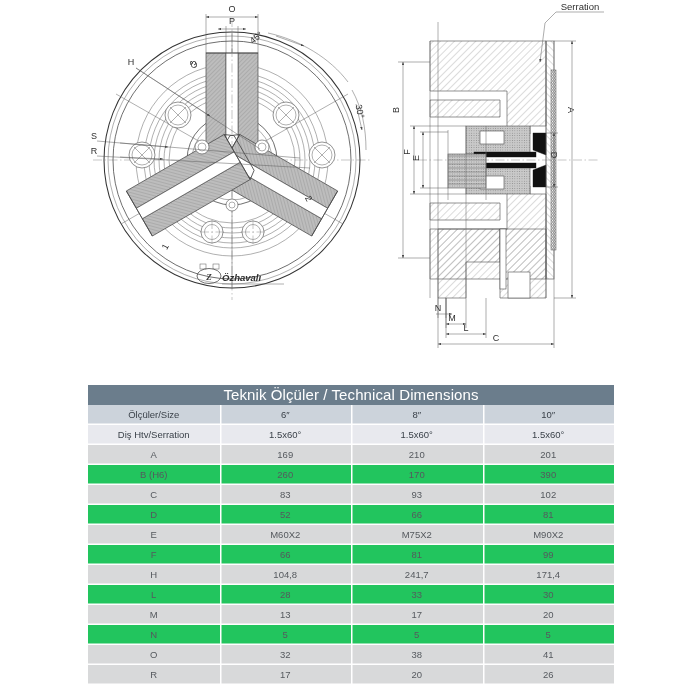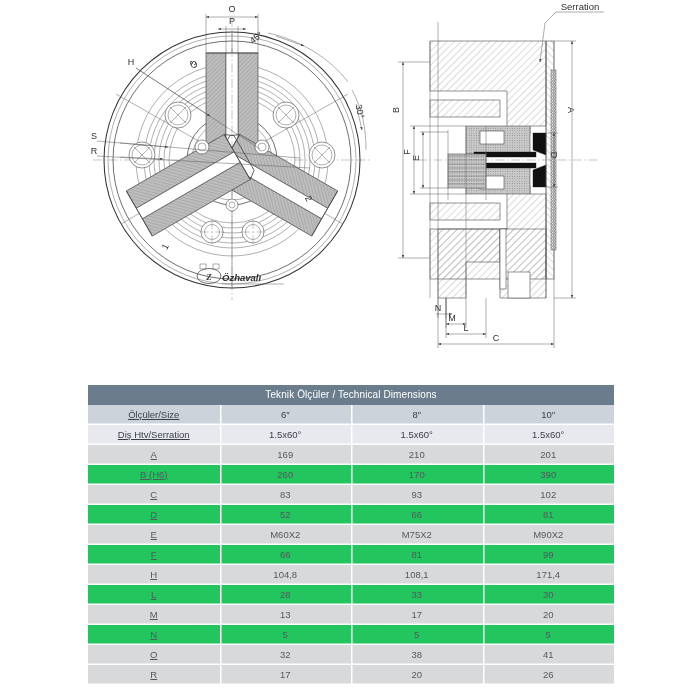--- a/index.html
+++ b/index.html
@@ -69,7 +69,7 @@
   .tbl-title {
     background: #6b7d8c;
     color: #ffffff;
-    font-size: 10px;
+    font-size: 15px;
     height: 22px;
     line-height: 22px;
     letter-spacing: .1px;

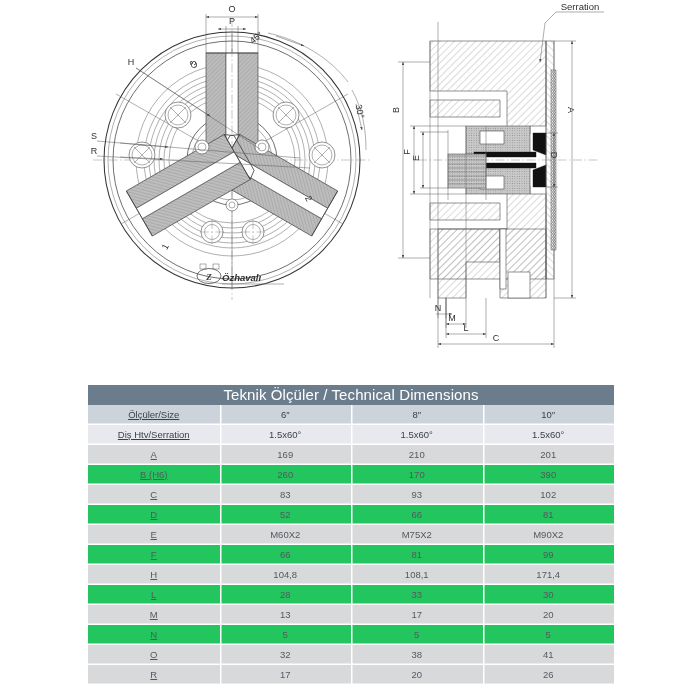--- a/index.html
+++ b/index.html
@@ -83,7 +83,7 @@
   .cellsep {
     box-shadow: inset 1.5px 0 0 #ffffff, inset 0 -1.5px 0 #ffffff;
   }
-  .cellsep-first { box-shadow: inset 0 -1.5px 0 #ffffff; text-decoration: underline; }
+  .cellsep-first { box-shadow: inset 0 -1.5px 0 #ffffff; }
 </style>
 </head>
 <body>

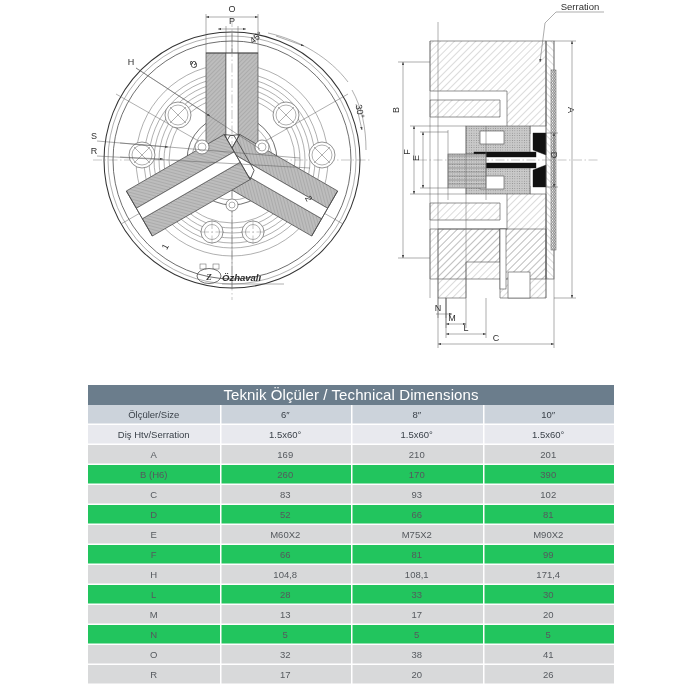--- a/index.html
+++ b/index.html
@@ -460,7 +460,7 @@
       <tr class="row-even">
         <td class="col-label cellsep-first">H</td>
         <td class="col-val cellsep">104,8</td>
-        <td class="col-val cellsep">108,1</td>
+        <td class="col-val cellsep">241,7</td>
         <td class="col-val cellsep">171,4</td>
       </tr>
       <tr class="row-odd">

